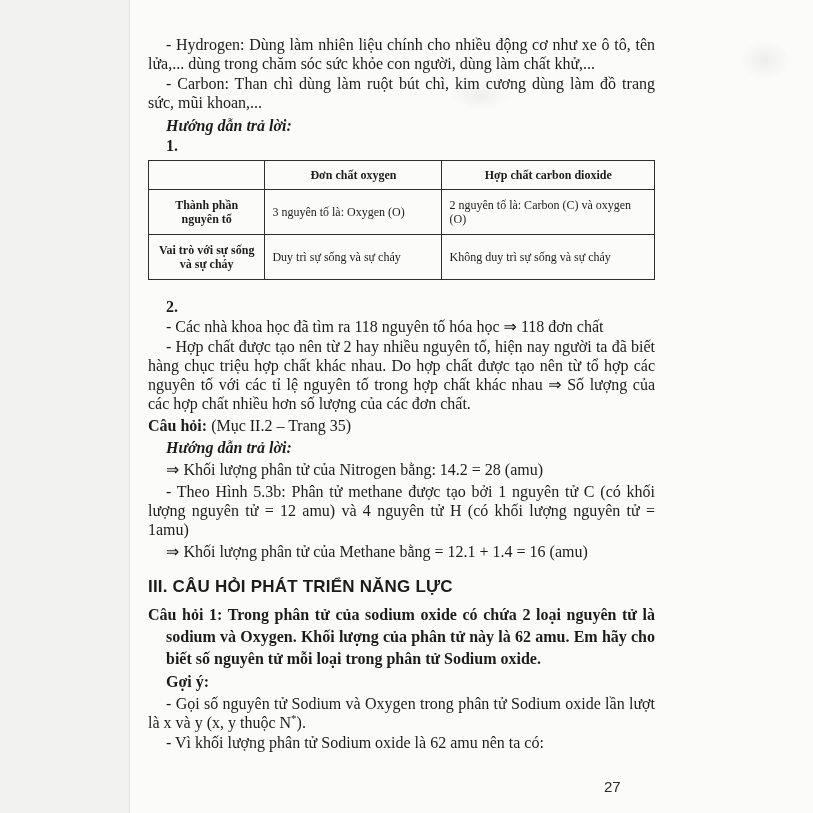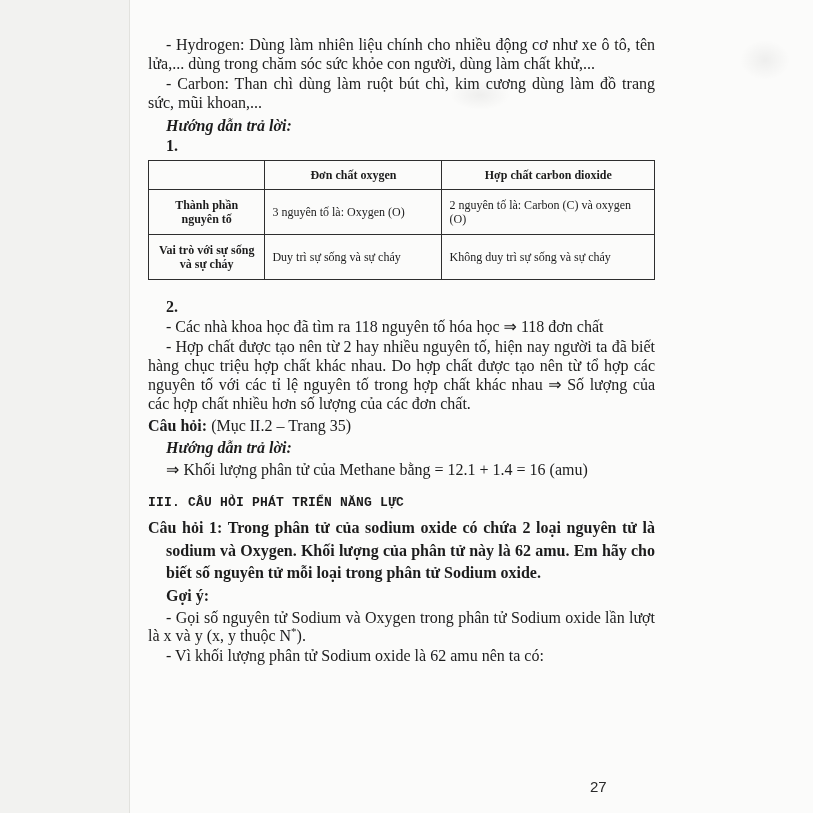--- a/index.html
+++ b/index.html
@@ -98,6 +98,7 @@
 
   <p class="guide">Hướng dẫn trả lời:</p>
 
+  <p class="arrow-line">⇒ Khối lượng phân tử của Nitrogen bằng: 14.2 = 28 (amu)</p>
   <p class="arrow-line">⇒ Khối lượng phân tử của Methane bằng = 12.1 + 1.4 = 16 (amu)</p>
 
   <p class="h3">III. CÂU HỎI PHÁT TRIỂN NĂNG LỰC</p>

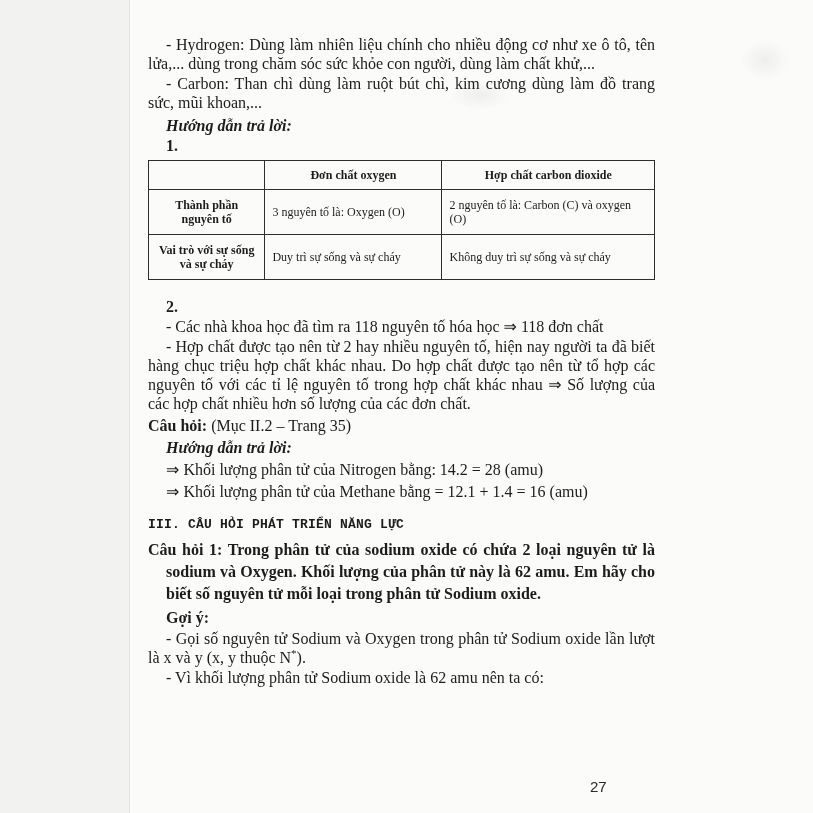--- a/index.html
+++ b/index.html
@@ -99,6 +99,7 @@
   <p class="guide">Hướng dẫn trả lời:</p>
 
   <p class="arrow-line">⇒ Khối lượng phân tử của Nitrogen bằng: 14.2 = 28 (amu)</p>
+  <p class="para">- Theo Hình 5.3b: Phân tử methane được tạo bởi 1 nguyên tử C (có khối lượng nguyên tử = 12 amu) và 4 nguyên tử H (có khối lượng nguyên tử = 1amu)</p>
   <p class="arrow-line">⇒ Khối lượng phân tử của Methane bằng = 12.1 + 1.4 = 16 (amu)</p>
 
   <p class="h3">III. CÂU HỎI PHÁT TRIỂN NĂNG LỰC</p>

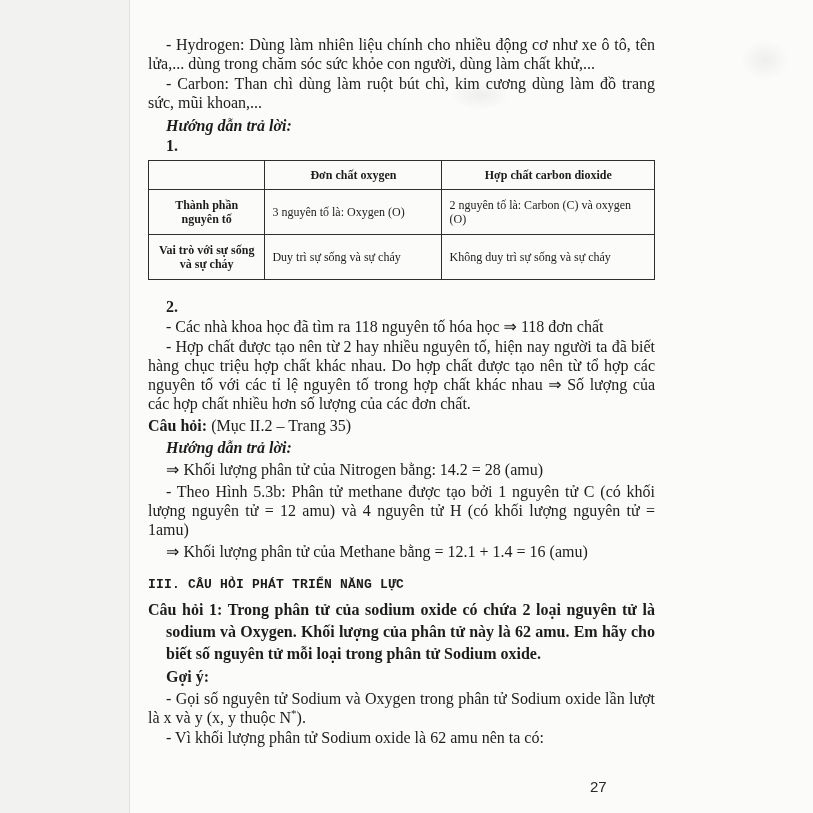--- a/index.html
+++ b/index.html
@@ -34,8 +34,8 @@
   td.row-label{font-weight:bold;text-align:center;height:40px;}
   td.cell{text-align:left;}
   .h3{
-    font-family:Liberation Mono, monospace;font-weight:bold;
-    font-size:13px;letter-spacing:.2px;text-align:left;
+    font-family:Liberation Sans, sans-serif;font-weight:bold;
+    font-size:17px;letter-spacing:.2px;text-align:left;
     margin:15px 0 7px !important;
   }
   .q-bold{

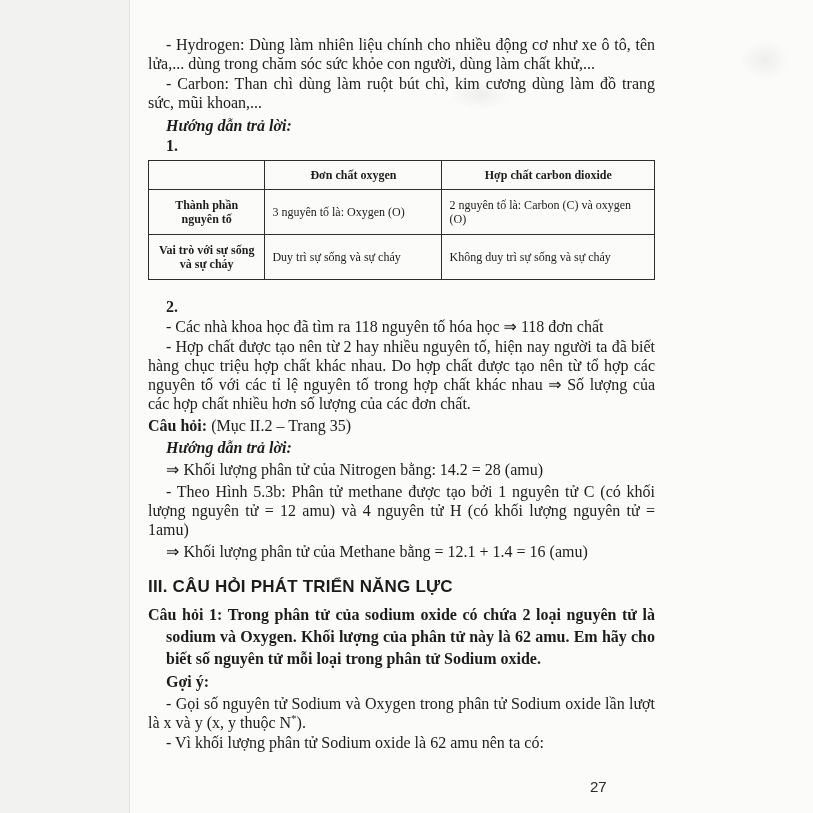--- a/index.html
+++ b/index.html
@@ -45,7 +45,7 @@
   .goiy{font-weight:bold;text-indent:18px;margin:1px 0 3px !important;}
   sup{font-size:11px;vertical-align:super;line-height:0;}
   .page-number{
-    position:absolute;left:590px;top:778px;
+    position:absolute;left:604px;top:778px;
     font-family:"Liberation Sans", sans-serif;font-size:15px;color:#2a2a2a;
   }
 </style>

